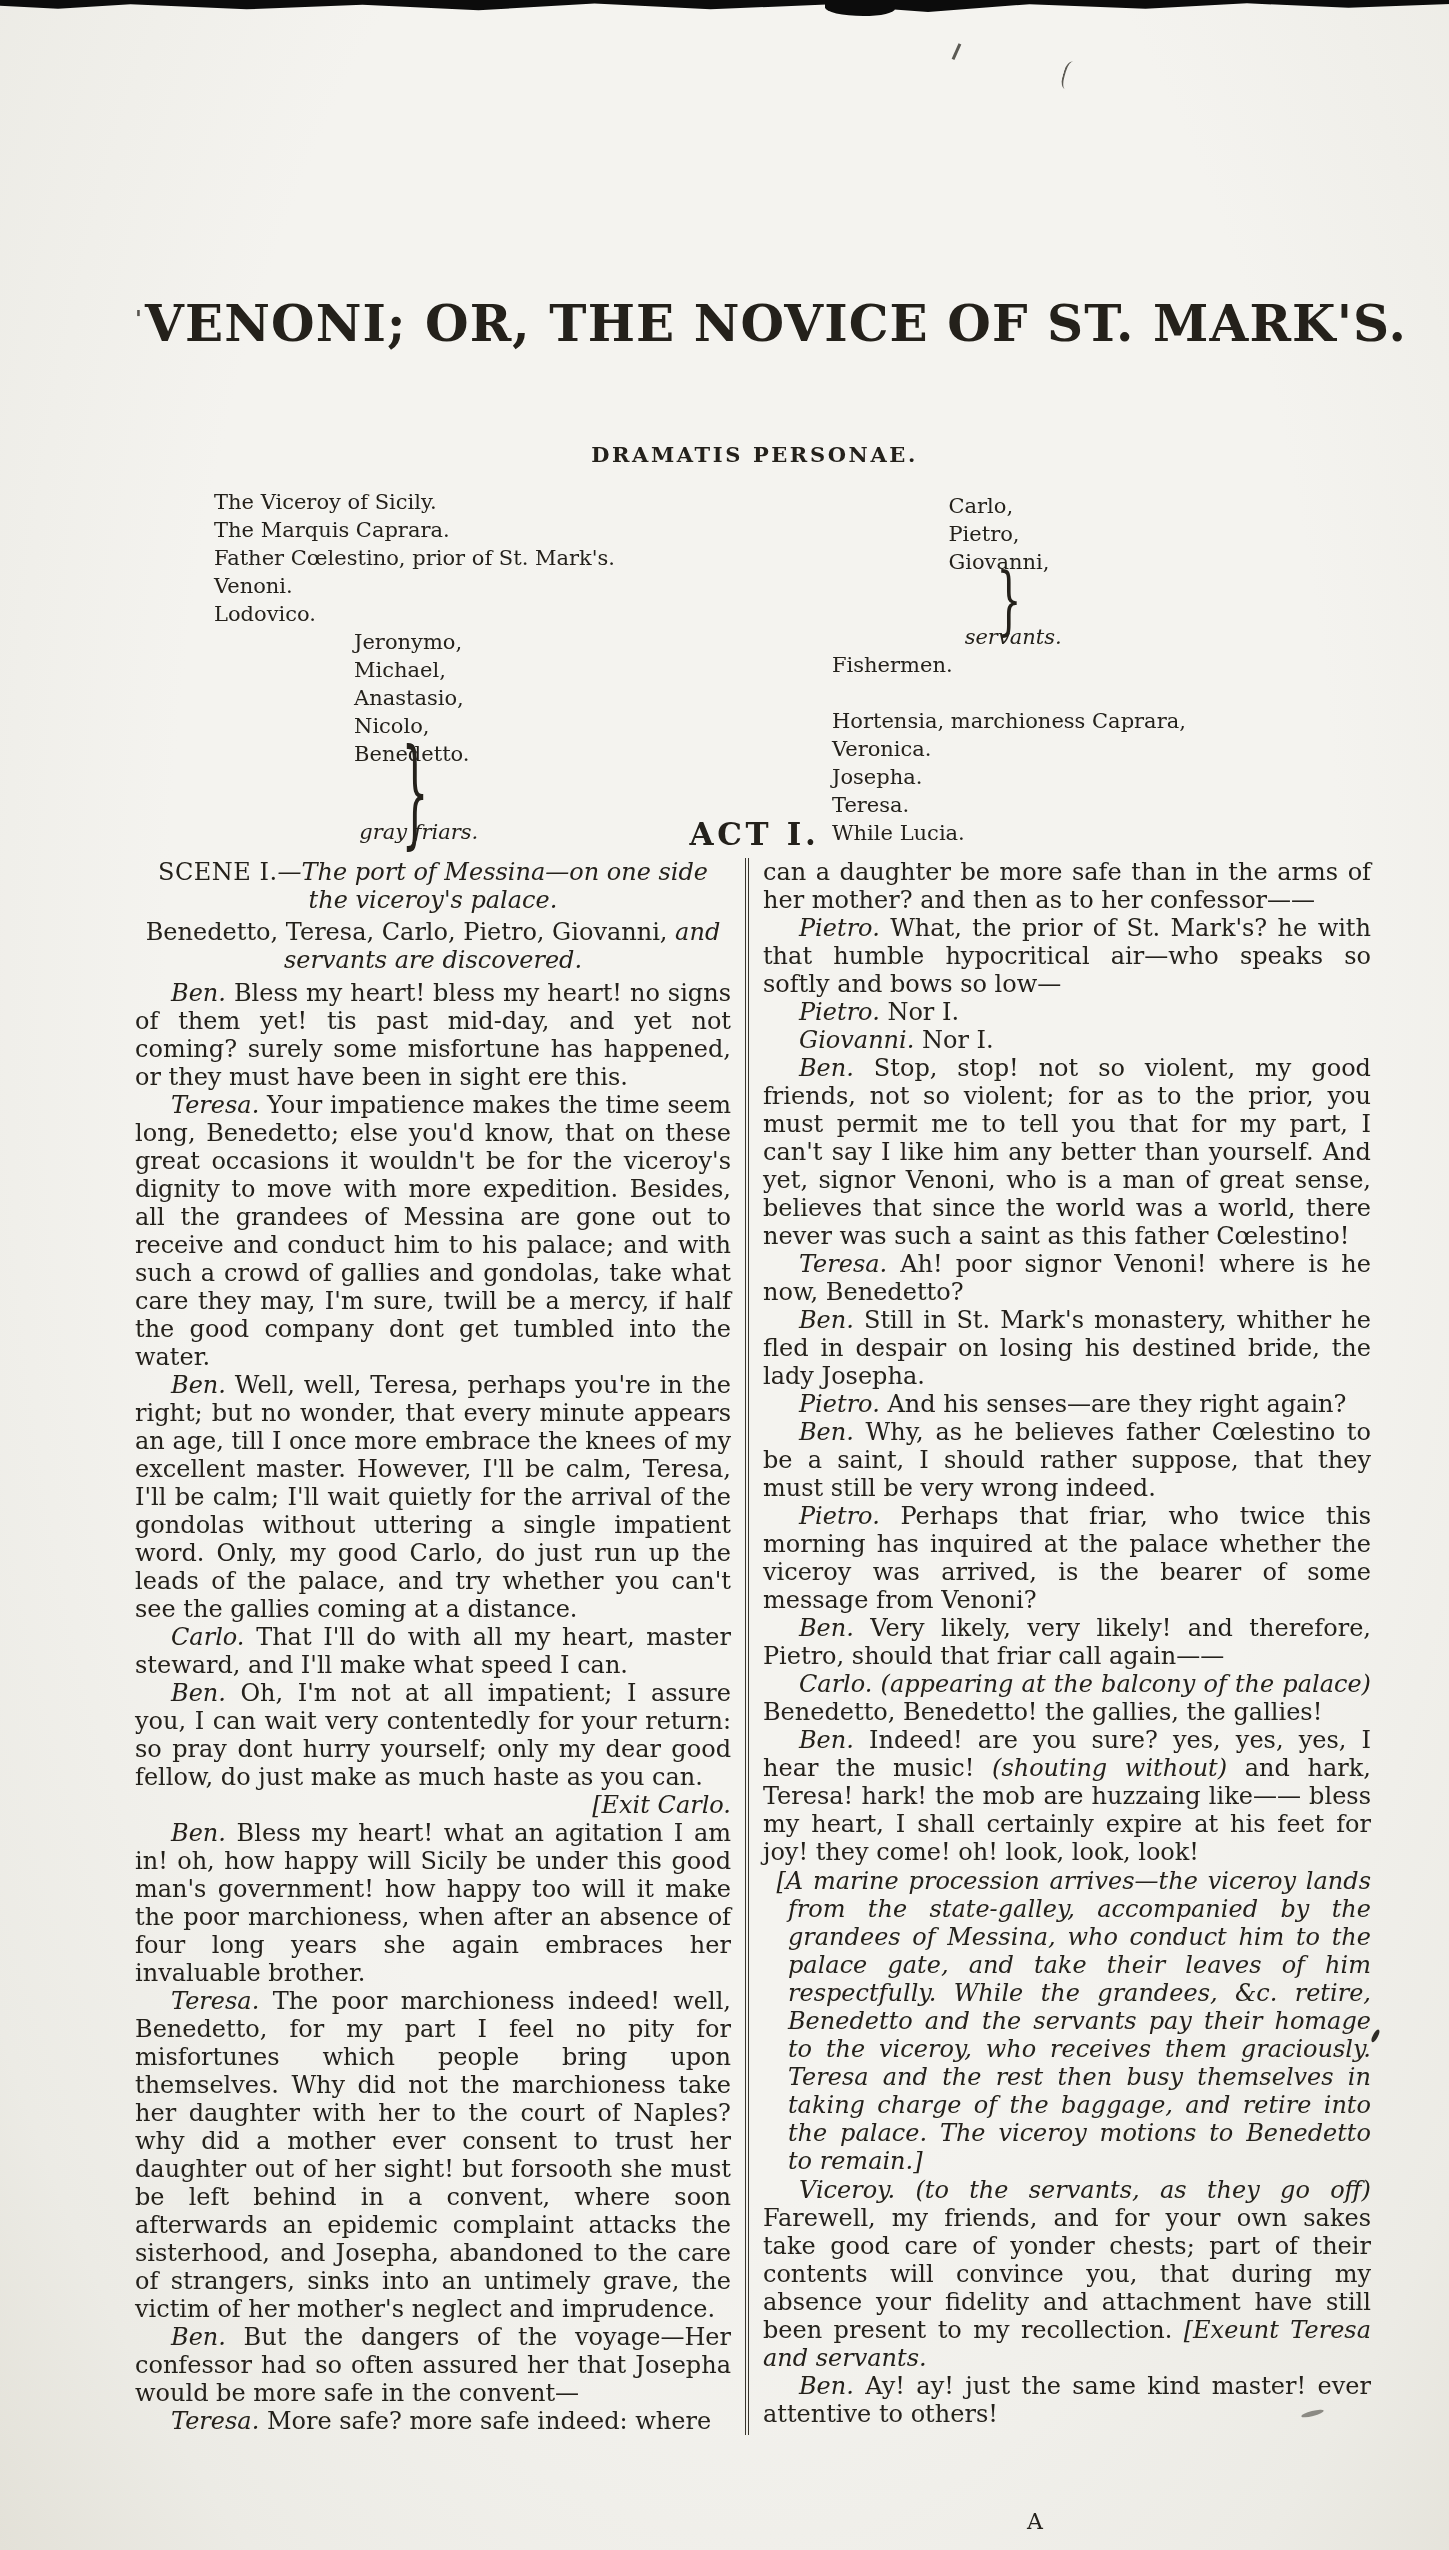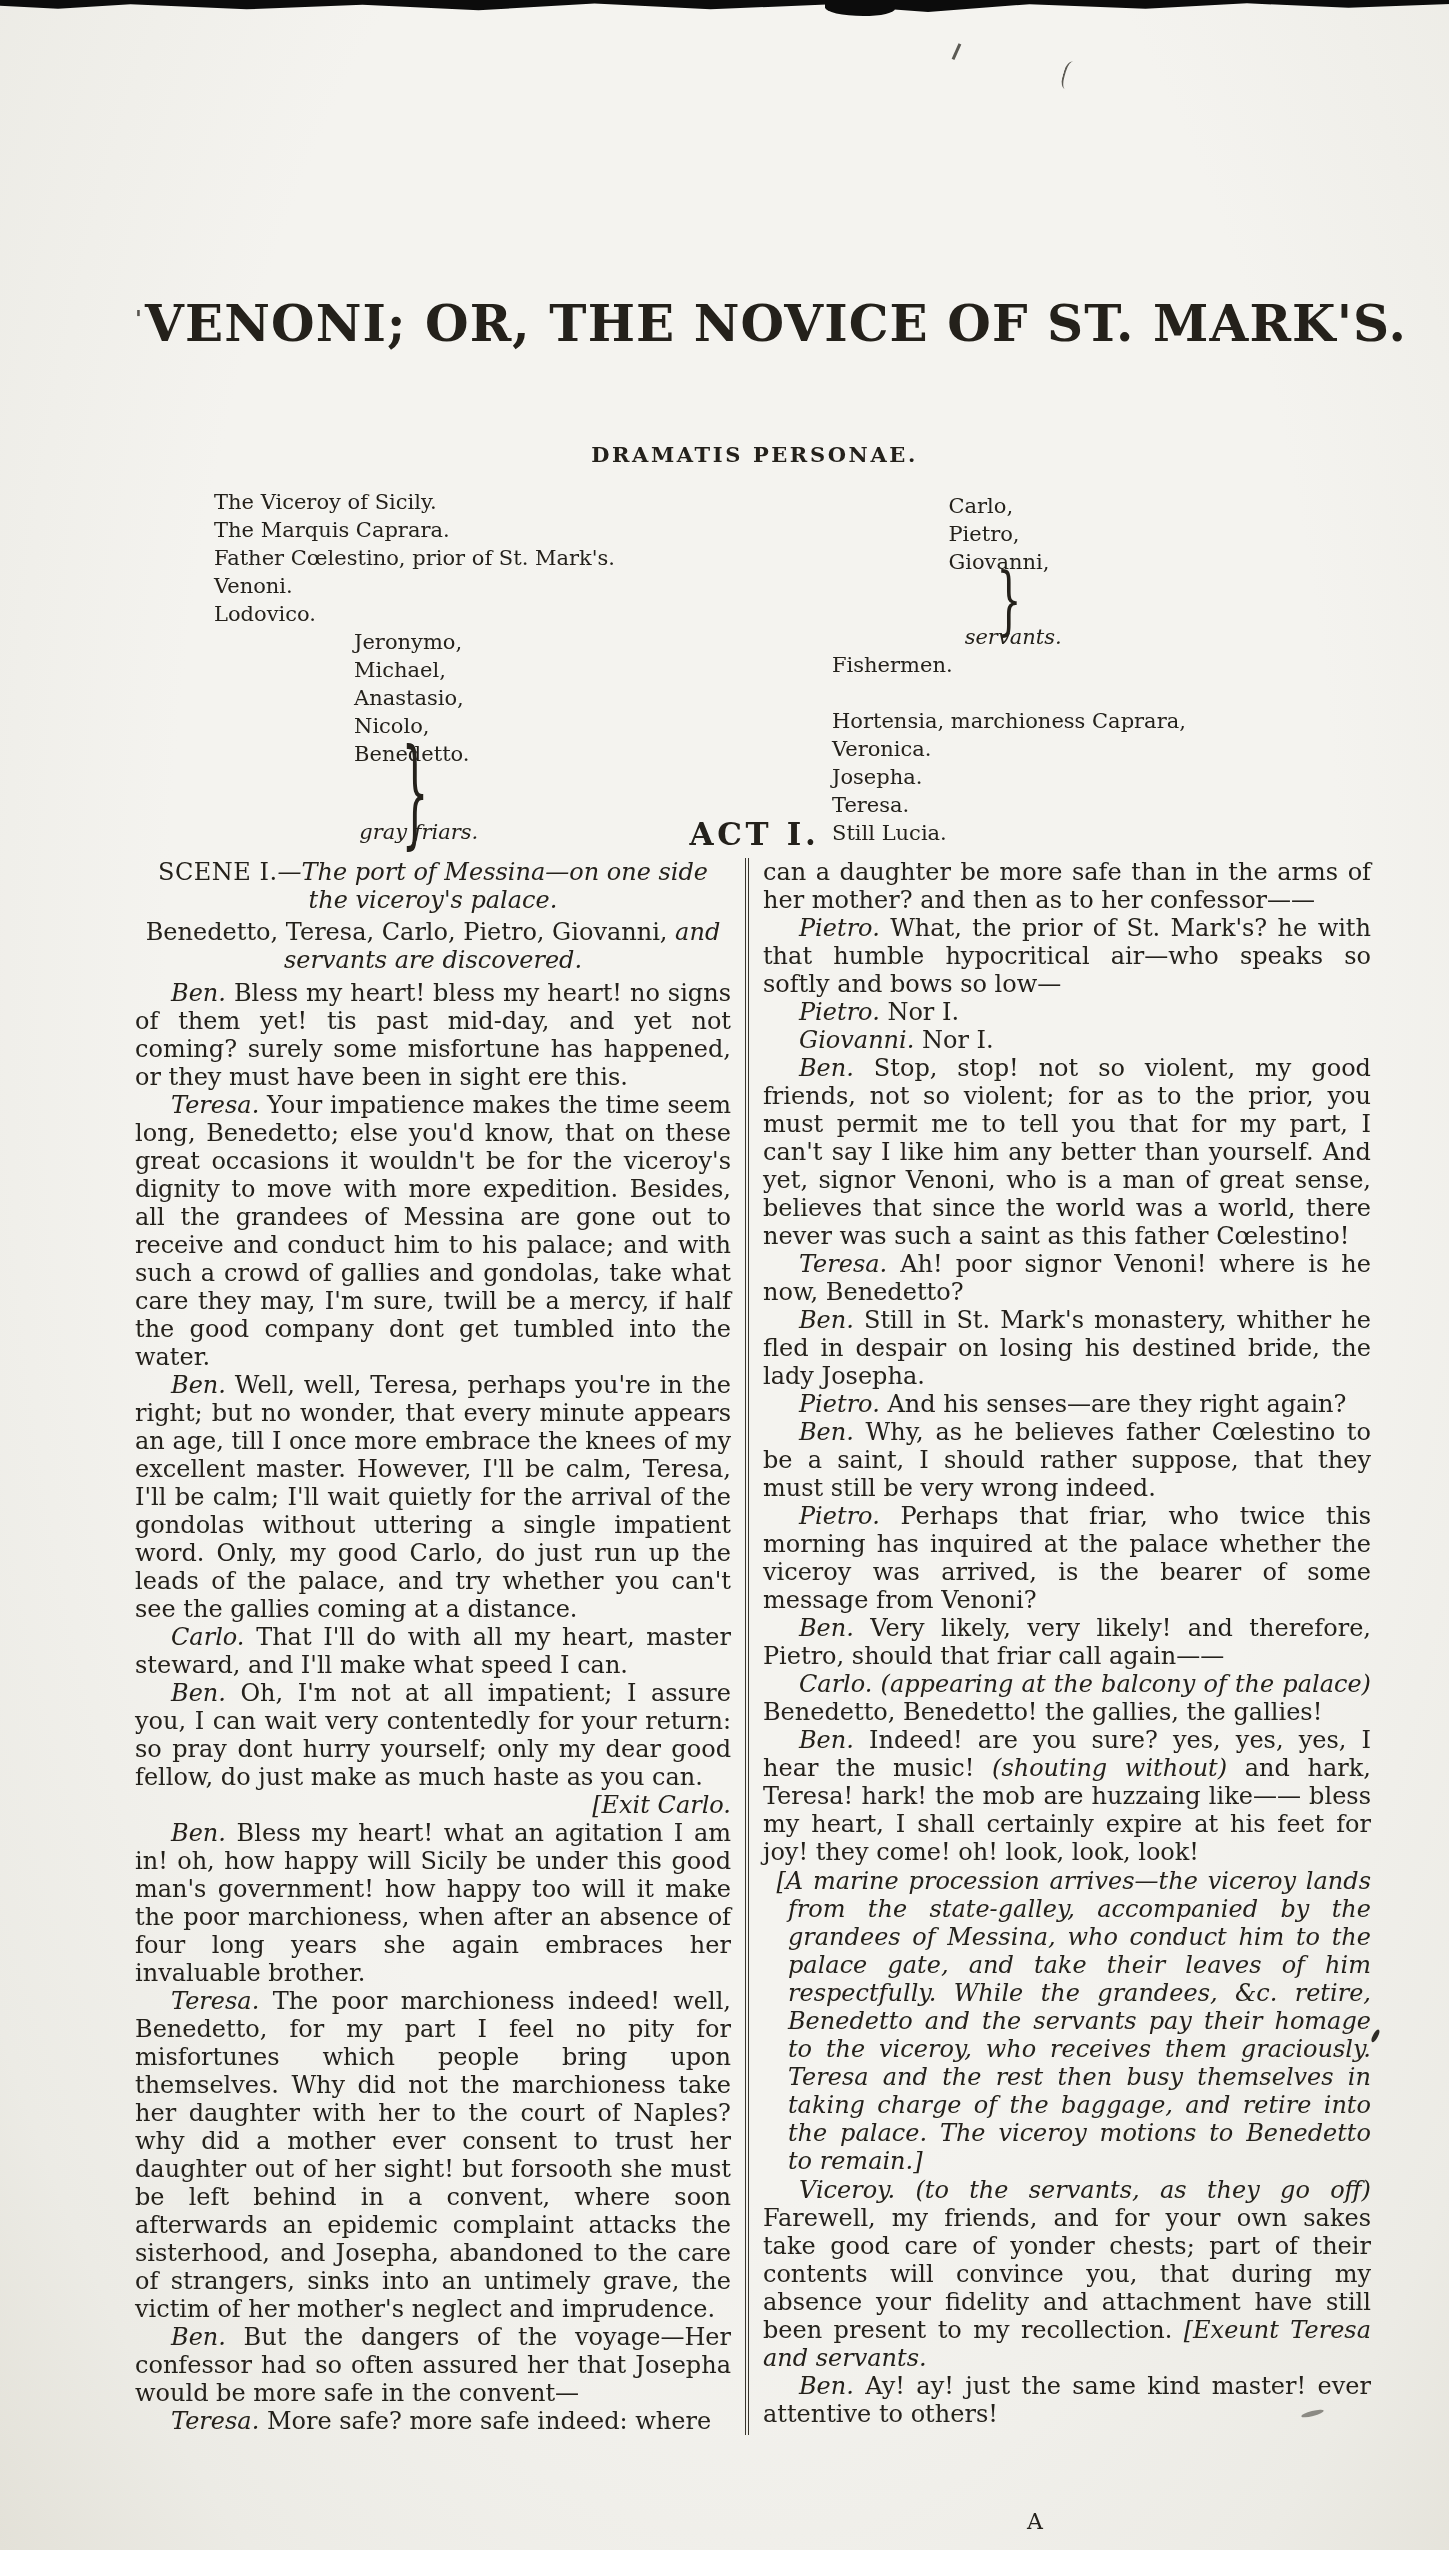--- a/index.html
+++ b/index.html
@@ -155,7 +155,7 @@
         <div class="cast-item">Veronica.</div>
         <div class="cast-item">Josepha.</div>
         <div class="cast-item">Teresa.</div>
-        <div class="cast-item">Still Lucia.</div>
+        <div class="cast-item">While Lucia.</div>
       </div>
     </div>
 

